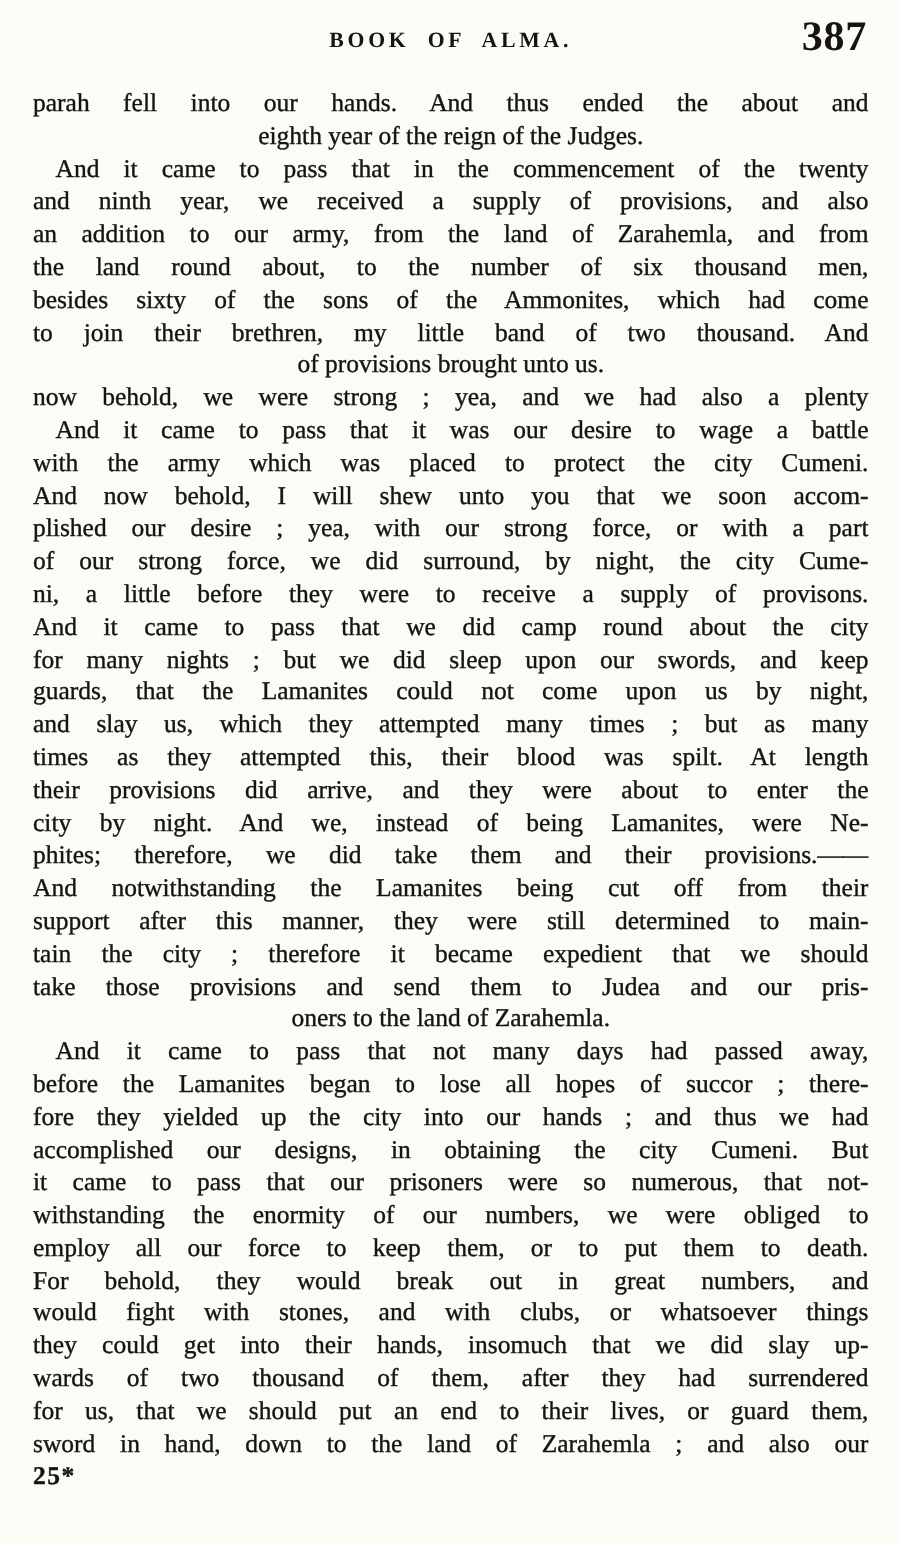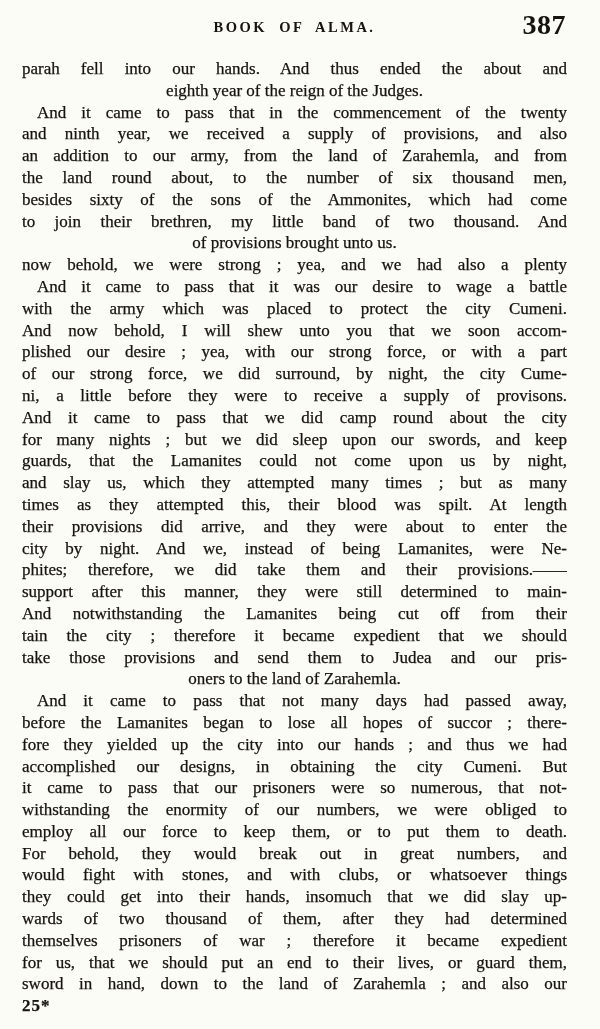--- a/index.html
+++ b/index.html
@@ -19,7 +19,7 @@
   }
   .page {
     width: 600px; height: 1029px;
-    padding: 15px 33px 0 22px;
+    padding: 15px 21px 0 22px;
     position: relative;
   }
   .running-head {

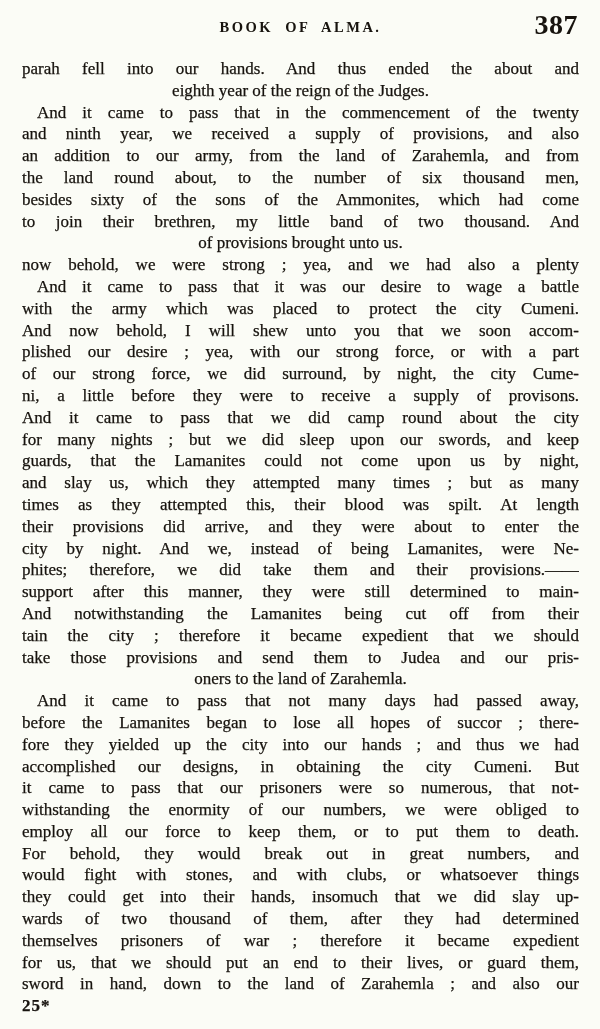--- a/index.html
+++ b/index.html
@@ -111,8 +111,8 @@
         <div class="line just">their provisions did arrive, and they were about to enter the</div>
         <div class="line just">city by night.  And we, instead of being Lamanites, were Ne-</div>
         <div class="line just">phites; therefore, we did take them and their provisions.——</div>
+        <div class="line just">And notwithstanding the Lamanites being cut off from their</div>
         <div class="line just">support after this manner, they were still determined to main-</div>
-        <div class="line just">And notwithstanding the Lamanites being cut off from their</div>
         <div class="line just">tain the city ; therefore it became expedient that we should</div>
         <div class="line just">take those provisions and send them to Judea and our pris-</div>
         <div class="line">oners to the land of Zarahemla.</div>

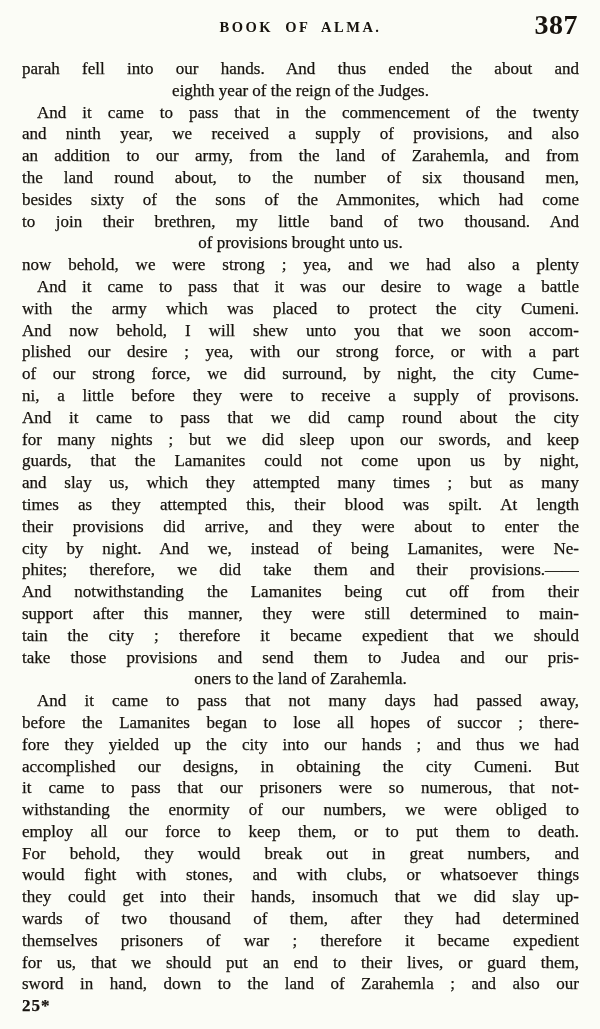--- a/index.html
+++ b/index.html
@@ -128,7 +128,7 @@
         <div class="line just">For behold, they would break out in great numbers, and</div>
         <div class="line just">would fight with stones, and with clubs, or whatsoever things</div>
         <div class="line just">they could get into their hands, insomuch that we did slay up-</div>
-        <div class="line just">wards of two thousand of them, after they had determined</div>
+        <div class="line just">wards of two thousand of them, after they had surrendered</div>
         <div class="line just">themselves prisoners of war ; therefore it became expedient</div>
         <div class="line just">for us, that we should put an end to their lives, or guard them,</div>
         <div class="line just">sword in hand, down to the land of Zarahemla ; and also our</div>

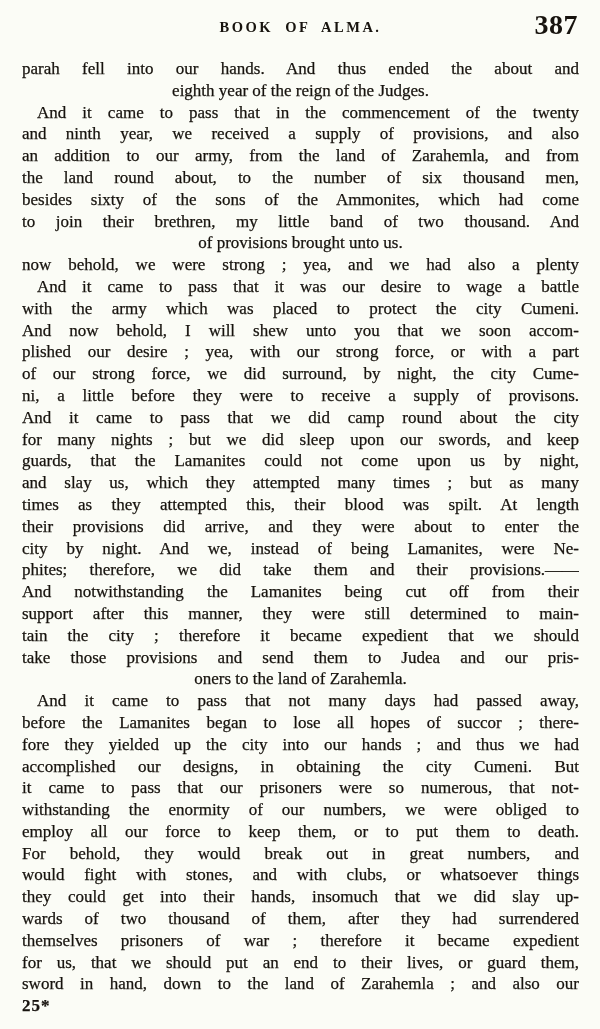--- a/index.html
+++ b/index.html
@@ -129,7 +129,6 @@
         <div class="line just">would fight with stones, and with clubs, or whatsoever things</div>
         <div class="line just">they could get into their hands, insomuch that we did slay up-</div>
         <div class="line just">wards of two thousand of them, after they had surrendered</div>
-        <div class="line just">themselves prisoners of war ; therefore it became expedient</div>
         <div class="line just">for us, that we should put an end to their lives, or guard them,</div>
         <div class="line just">sword in hand, down to the land of Zarahemla ; and also our</div>
       </div>

